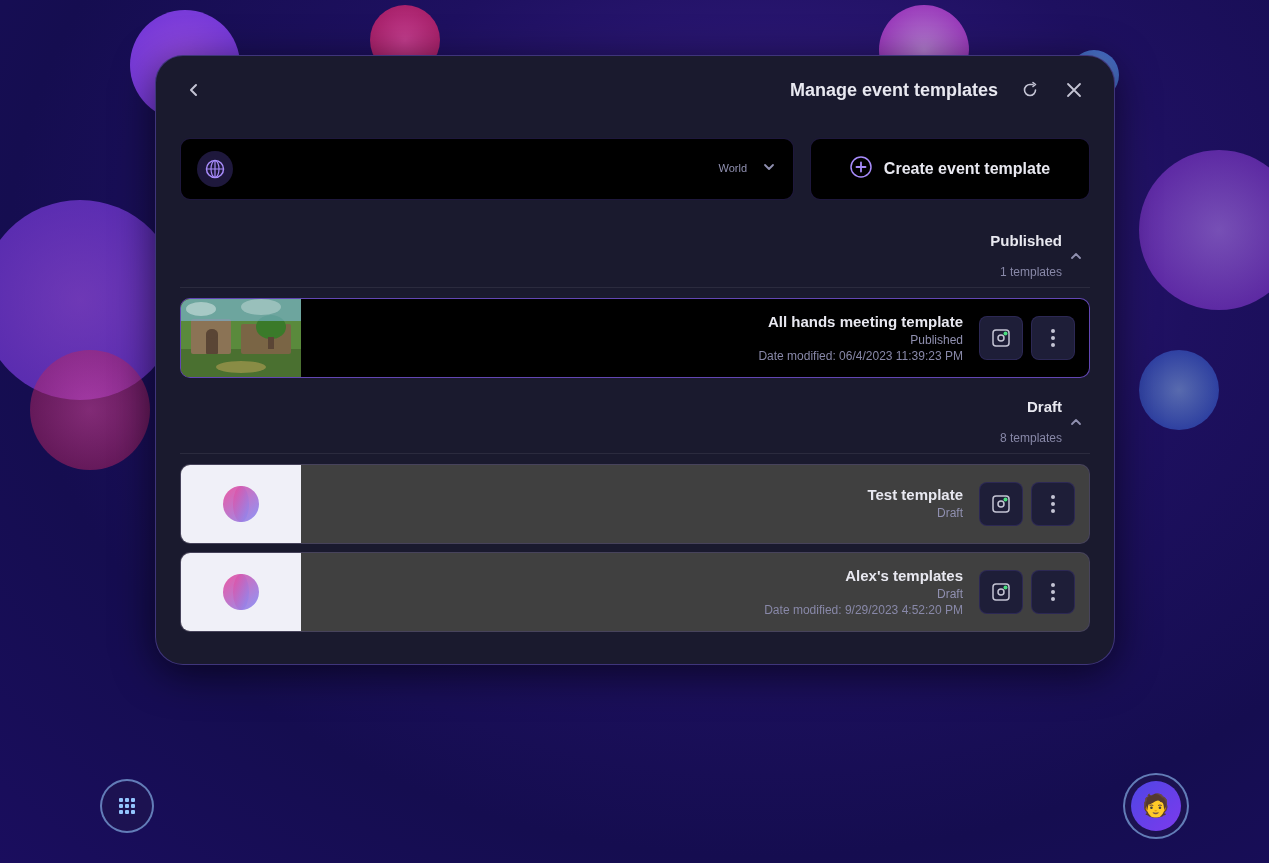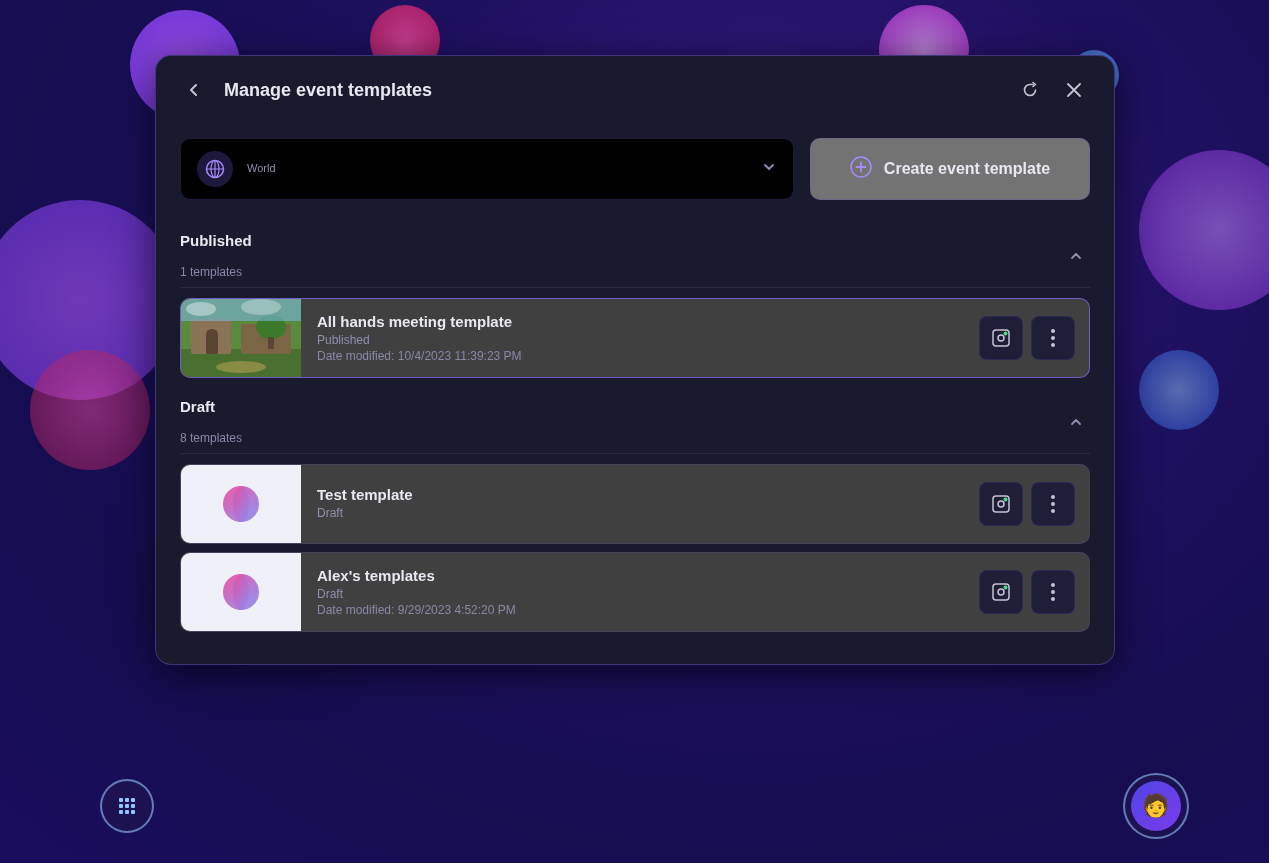--- a/index.html
+++ b/index.html
@@ -77,12 +77,13 @@
       left: 155px;
       width: 960px;
       background: #1a1a2e;
-      border-radius: 16px;
+      border-radius: 28px;
       border: 1.5px solid rgba(100, 80, 200, 0.5);
       padding: 0;
       z-index: 20;
       box-shadow: 0 8px 40px rgba(0,0,0,0.6);
       overflow: hidden;
+      text-align: right;
     }
 
     

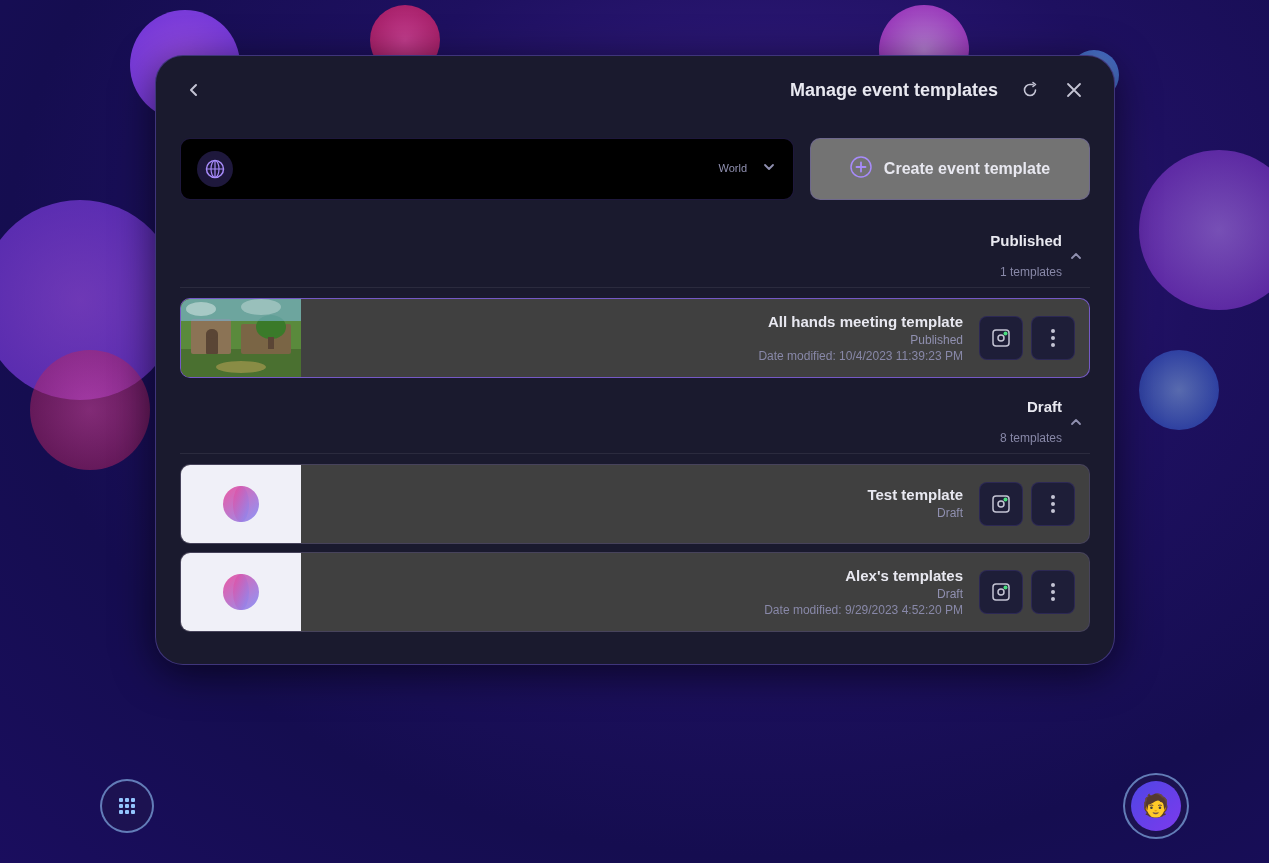--- a/index.html
+++ b/index.html
@@ -191,7 +191,7 @@
     }
 
     .create-btn {
-      background: #737373;
+      background: #000000;
       border-radius: 10px;
       padding: 12px 24px;
       display: flex;

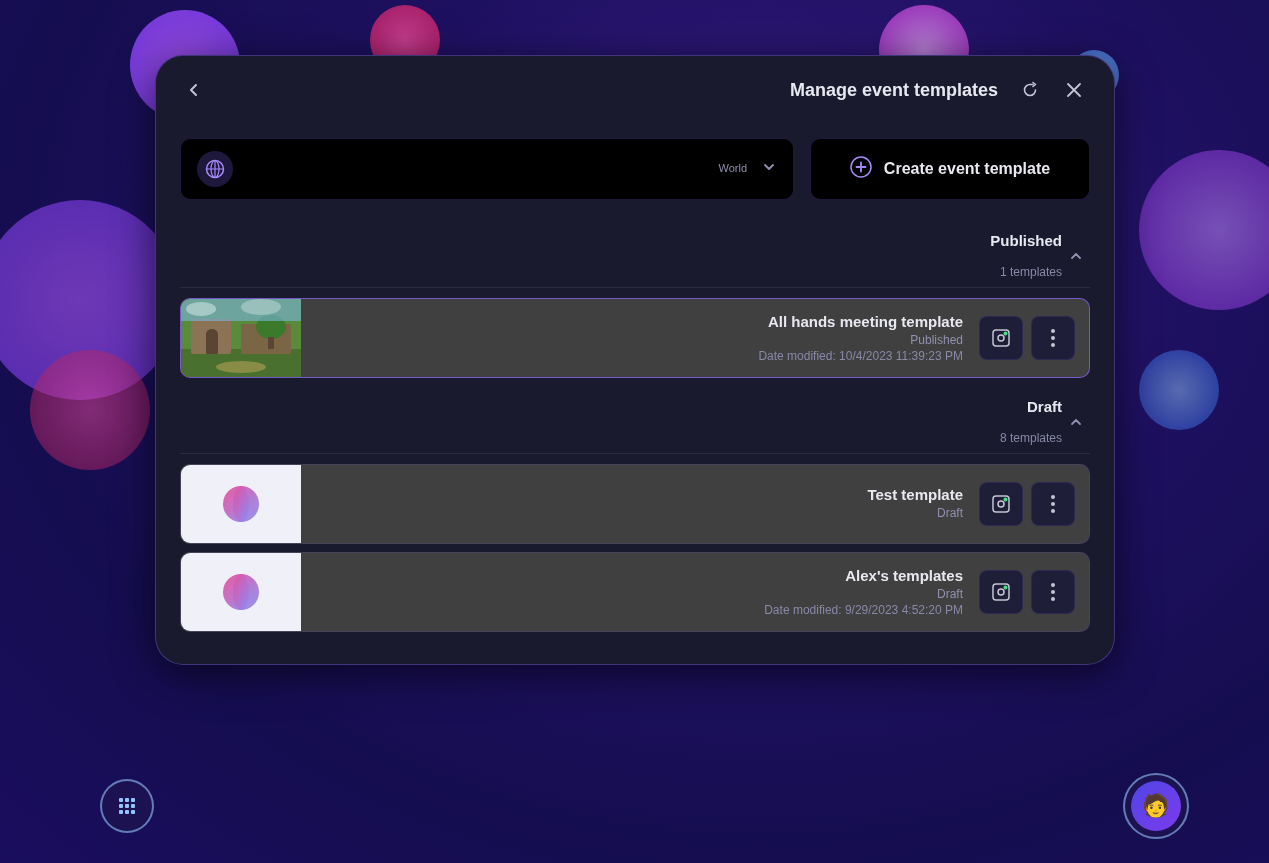--- a/index.html
+++ b/index.html
@@ -266,7 +266,7 @@
 
     .template-item.active {
       border: 1.5px solid rgba(140, 100, 255, 0.7);
-      background: #404040;
+      background: #000000;
     }
 
     .template-thumb {

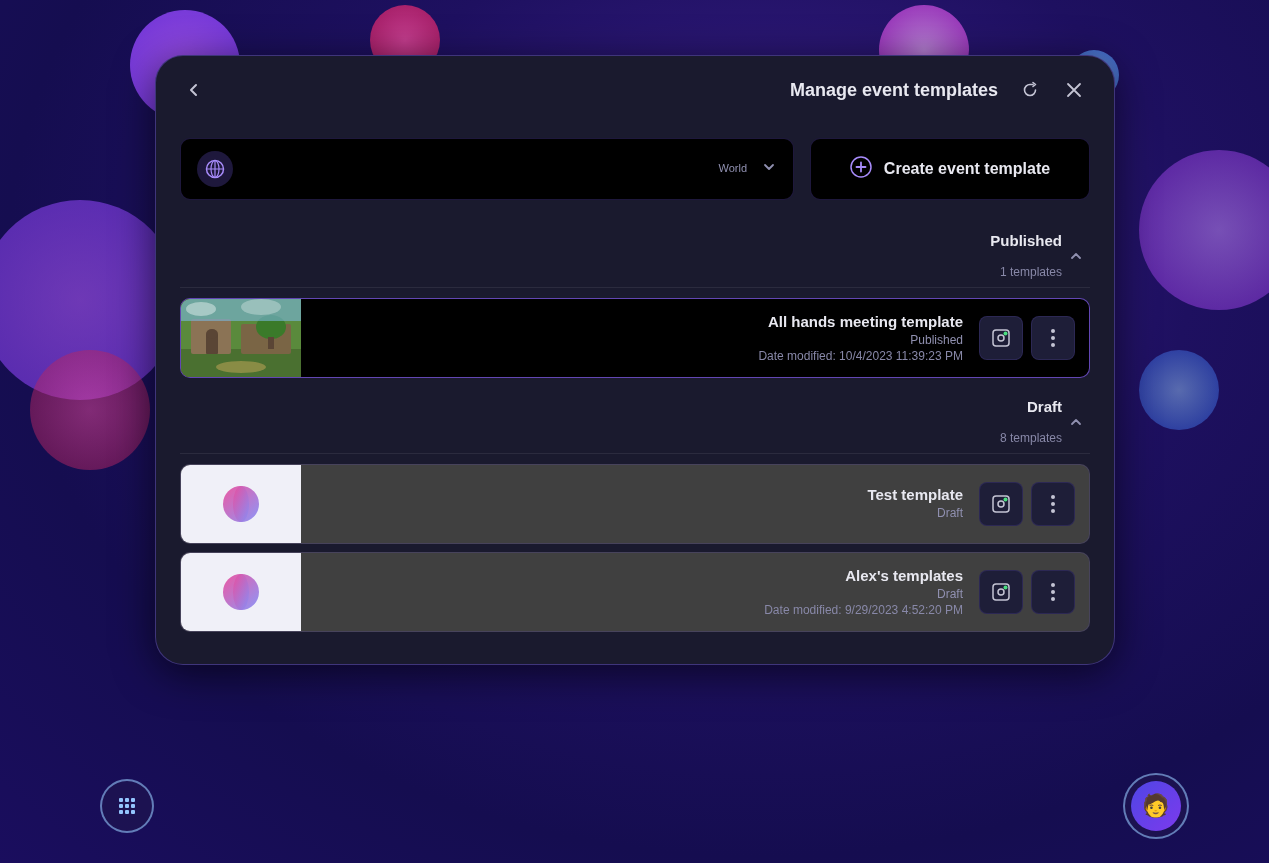--- a/index.html
+++ b/index.html
@@ -505,7 +505,7 @@
         <div class="template-info">
           <div class="template-name">All hands meeting template</div>
           <div class="template-status">Published</div>
-          <div class="template-date">Date modified: 10/4/2023 11:39:23 PM</div>
+          <div class="template-date">Date modified: 06/4/2023 11:39:23 PM</div>
         </div>
         <div class="template-actions">
           <div class="action-btn">

